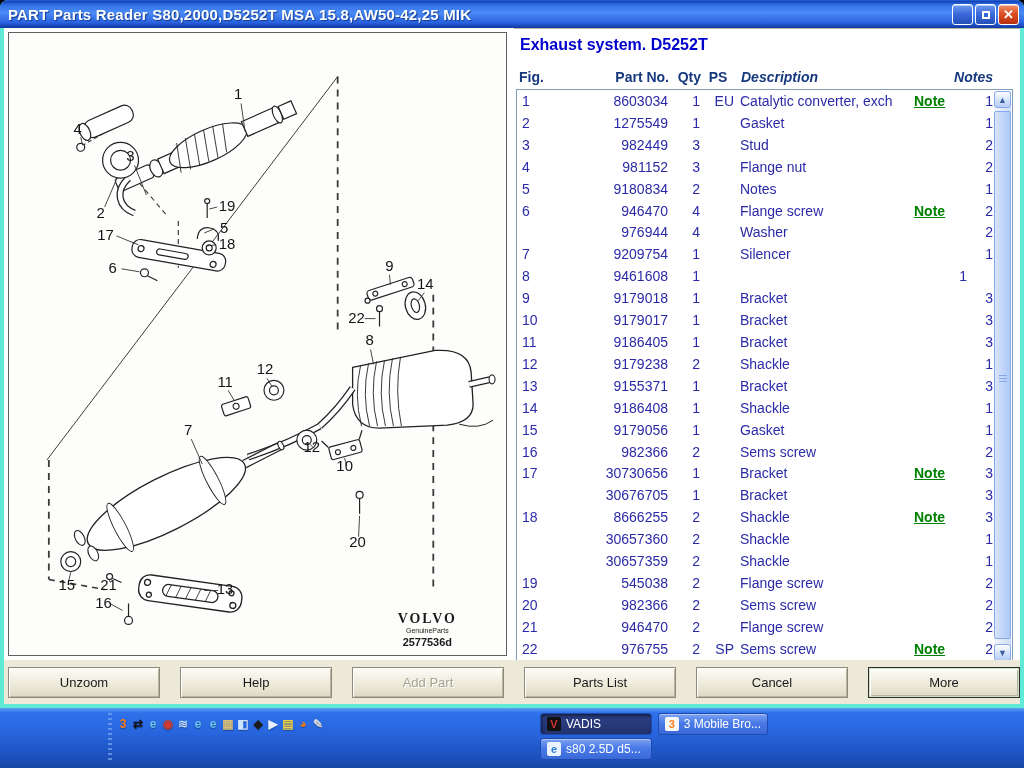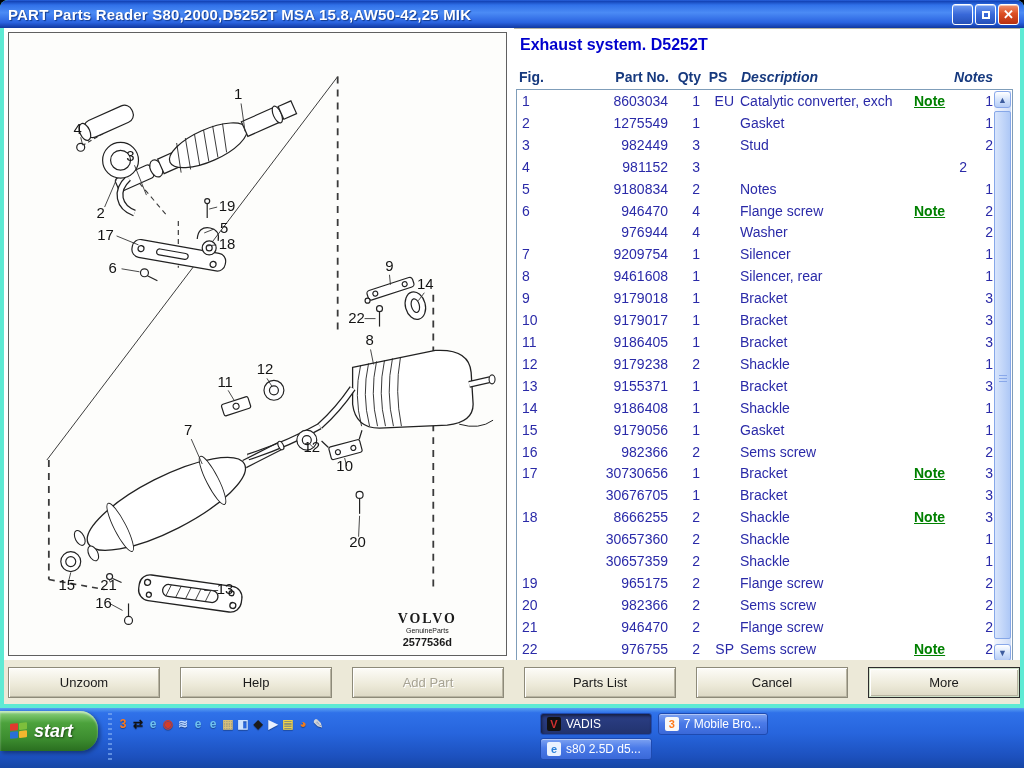--- a/index.html
+++ b/index.html
@@ -369,6 +369,7 @@
               <span class="c part">981152</span>
               <span class="c qty">3</span>
               <span class="c ps"></span>
+              <span class="c desc">Flange nut</span>
               <span class="c note"></span>
               <span class="c n2">2</span>
             </div>

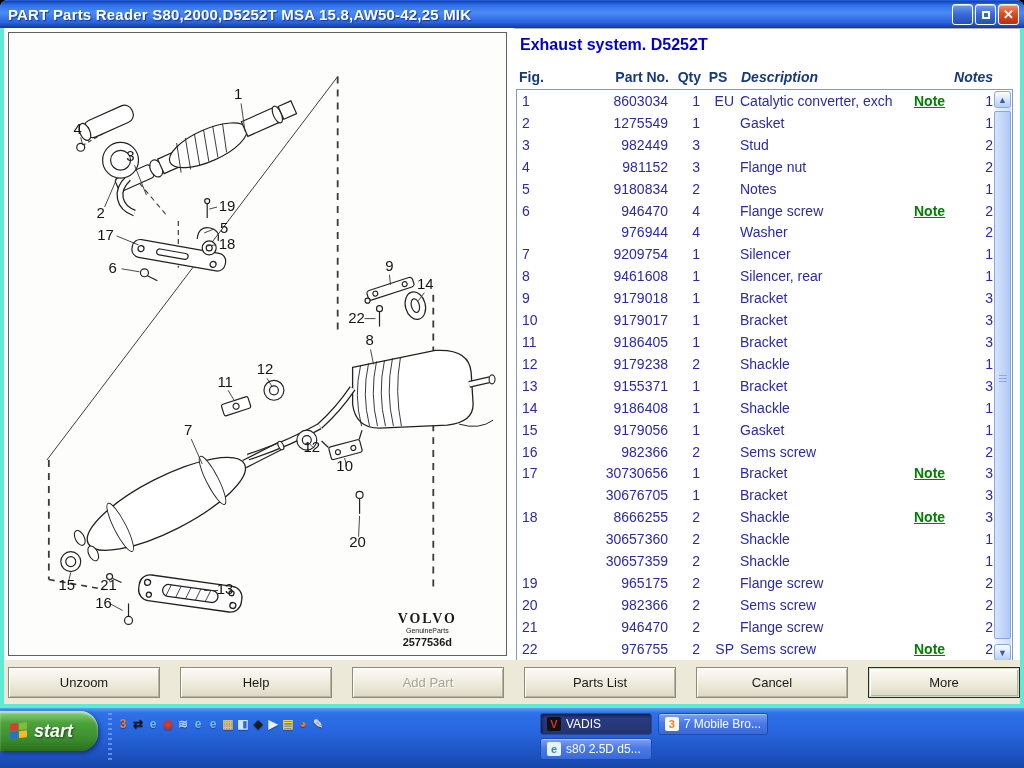--- a/index.html
+++ b/index.html
@@ -414,7 +414,6 @@
               <span class="c part">9461608</span>
               <span class="c qty">1</span>
               <span class="c ps"></span>
-              <span class="c desc">Silencer, rear</span>
               <span class="c note"></span>
               <span class="c n2">1</span>
             </div>

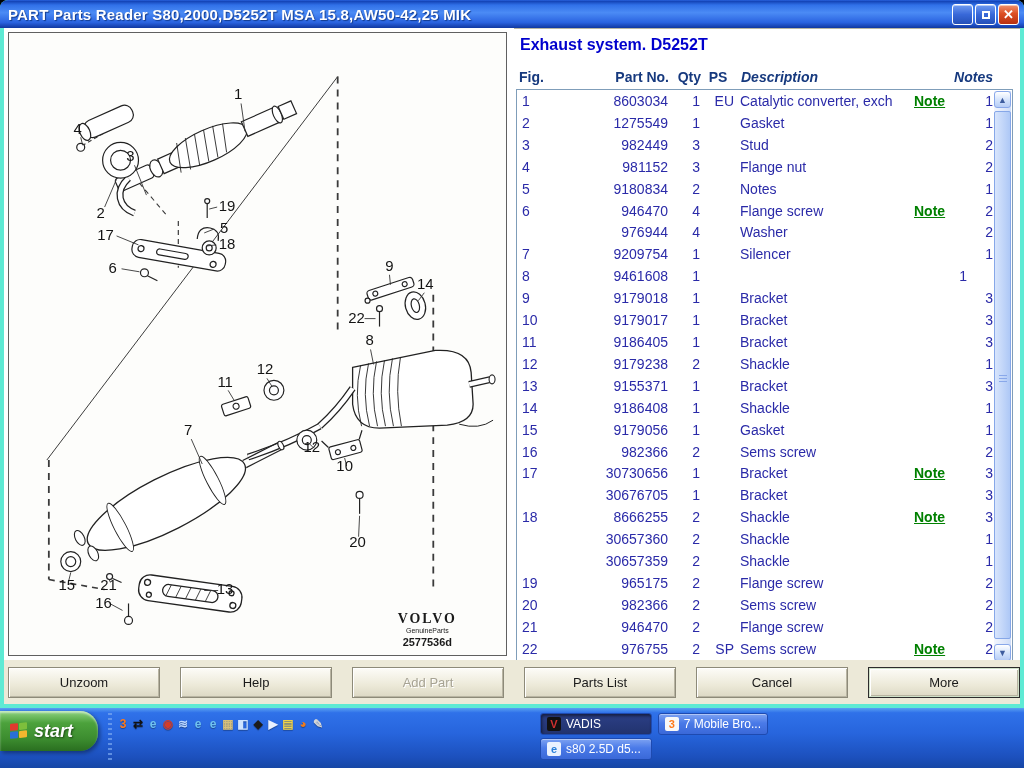--- a/index.html
+++ b/index.html
@@ -536,7 +536,7 @@
             </div>
             <div class="trow">
               <span class="c fig">19</span>
-              <span class="c part">965175</span>
+              <span class="c part">545038</span>
               <span class="c qty">2</span>
               <span class="c ps"></span>
               <span class="c desc">Flange screw</span>

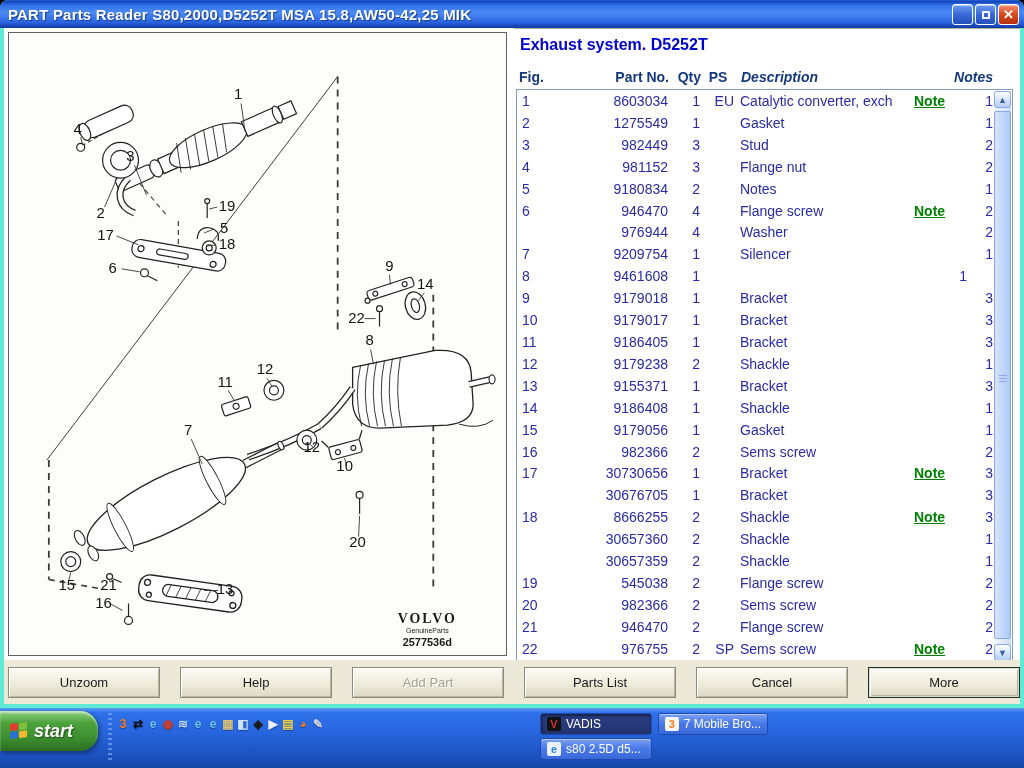--- a/index.html
+++ b/index.html
@@ -591,15 +591,6 @@
 </div>
 
 <div class="taskbar">
-  <div class="start-btn">
-    <span class="win-flag">
-        <i></i>
-        <i></i>
-        <i></i>
-        <i></i>
-      </span>
-    <span class="label">start</span>
-  </div>
   <div class="ql-sep"></div>
   <div class="quick-launch">
       <span class="ql" style="color: rgb(255, 122, 26);">3</span>

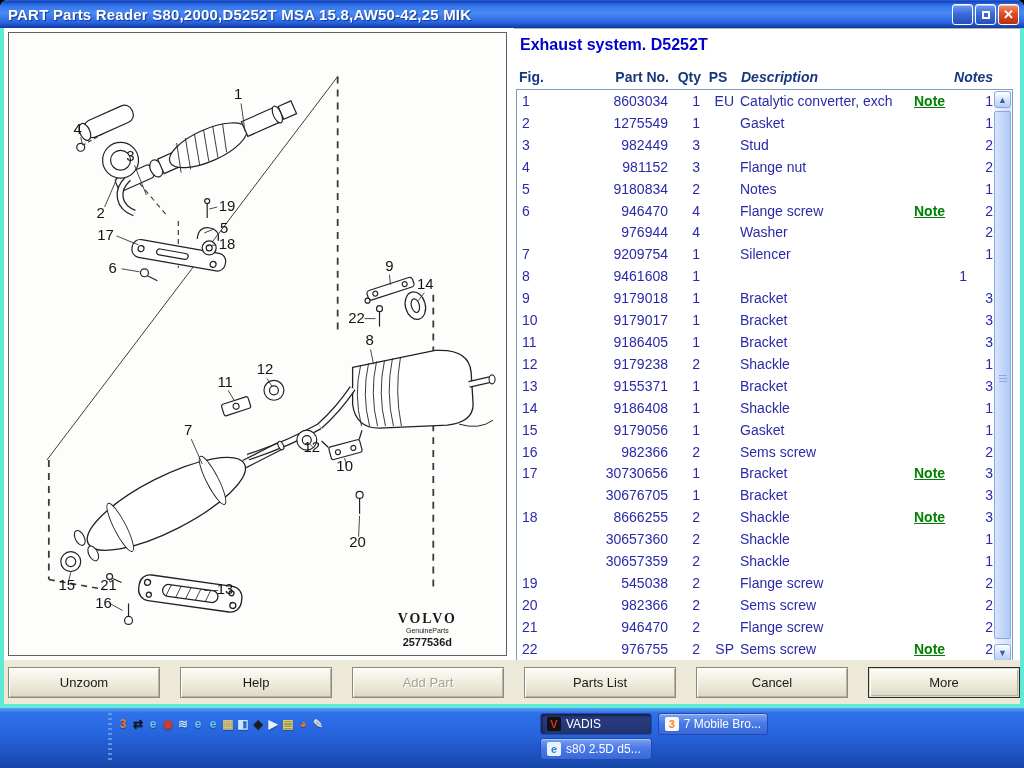--- a/index.html
+++ b/index.html
@@ -615,7 +615,7 @@
   </div>
   <div class="task-btn" style="left:658px; top:5px; width:110px;">
     <span class="ticon" style="background: rgb(248, 248, 248); color: rgb(255, 122, 26);">3</span>
-    <span>7 Mobile Bro...</span>
+    <span>3 Mobile Bro...</span>
   </div>
   <div class="task-btn" style="left:540px; top:30px; width:112px;">
     <span class="ticon" style="background: rgb(234, 242, 255); color: rgb(42, 127, 216);">e</span>

